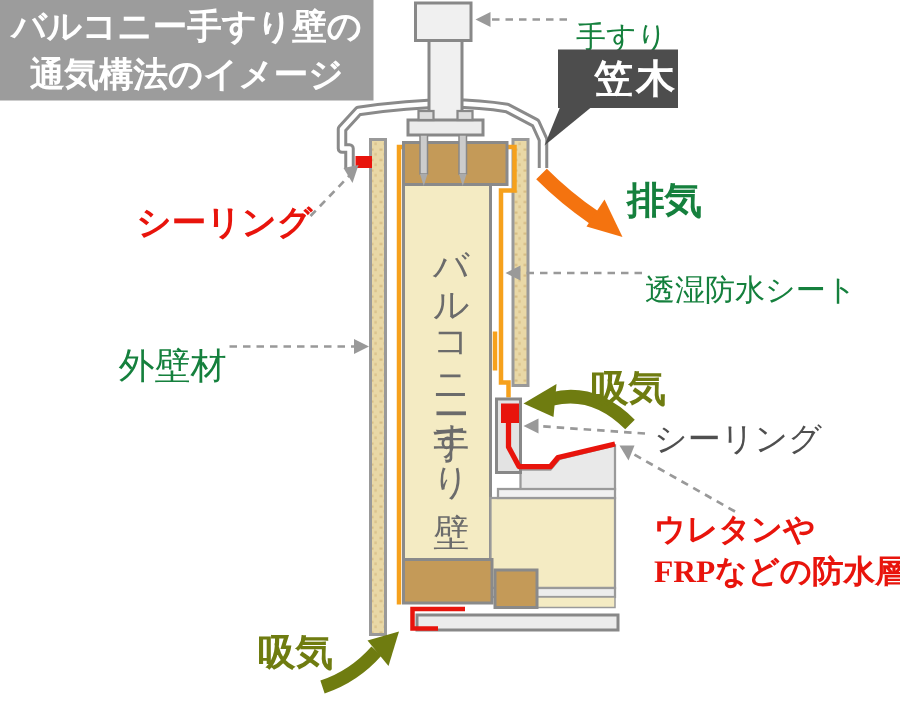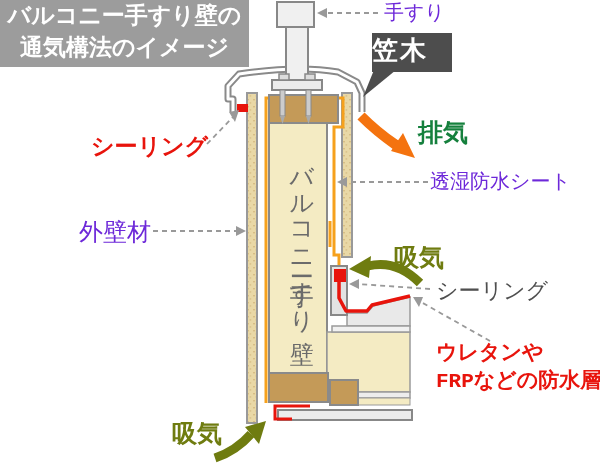--- a/index.html
+++ b/index.html
@@ -5,7 +5,7 @@
   html,body{margin:0;padding:0;background:#fff;}
   .stage{
     position:relative;width:600px;height:470px;background:#fff;overflow:hidden;
-    font-family:Liberation Mono, monospace;
+    font-family:Liberation Serif, serif;
   }
   .stage svg{position:absolute;left:0;top:0;}
   .lbl{position:absolute;white-space:nowrap;line-height:1.2;}

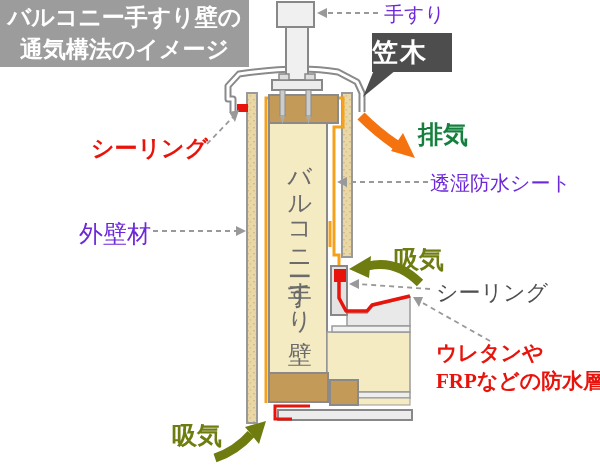--- a/index.html
+++ b/index.html
@@ -18,7 +18,7 @@
     left:372px;top:33px;width:80px;height:39px;background:#4d4d4d;color:#fff;
     font-weight:700;font-size:26px;text-align:left;line-height:39px;letter-spacing:2px;
   }
-  .gray-lbl{color:#6d28d9;font-size:20px;}
+  .gray-lbl{color:#15803d;font-size:20px;margin-top:11px;}
   .tesuri{left:384px;top:2px;}
   .toshitsu{left:430px;top:171px;text-align:right;}
   .gaiheki{left:79px;top:220px;font-size:24px;}

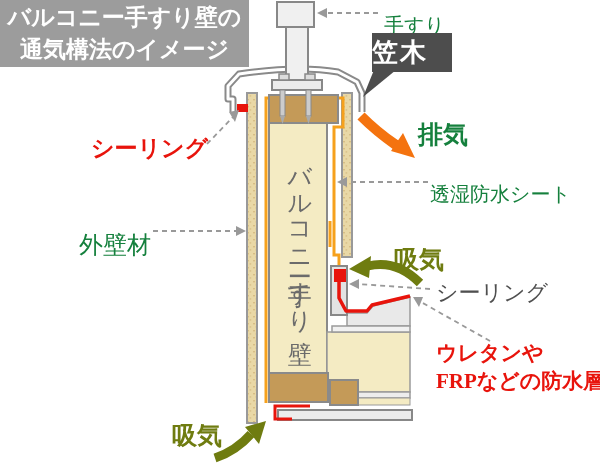--- a/index.html
+++ b/index.html
@@ -16,7 +16,7 @@
   }
   .kasagi-box{
     left:372px;top:33px;width:80px;height:39px;background:#4d4d4d;color:#fff;
-    font-weight:700;font-size:26px;text-align:left;line-height:39px;letter-spacing:2px;
+    font-weight:700;font-size:26px;text-align:right;line-height:39px;letter-spacing:2px;
   }
   .gray-lbl{color:#15803d;font-size:20px;margin-top:11px;}
   .tesuri{left:384px;top:2px;}

